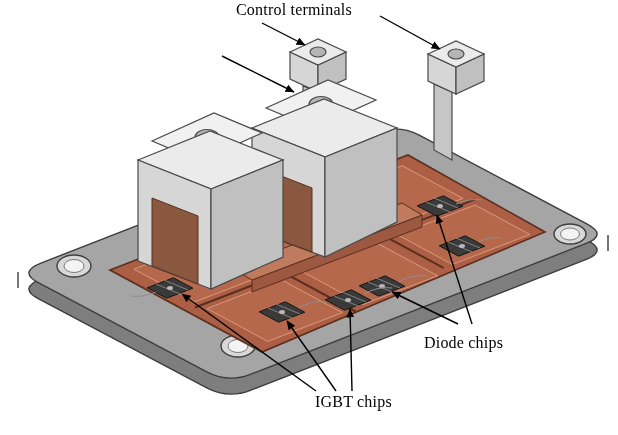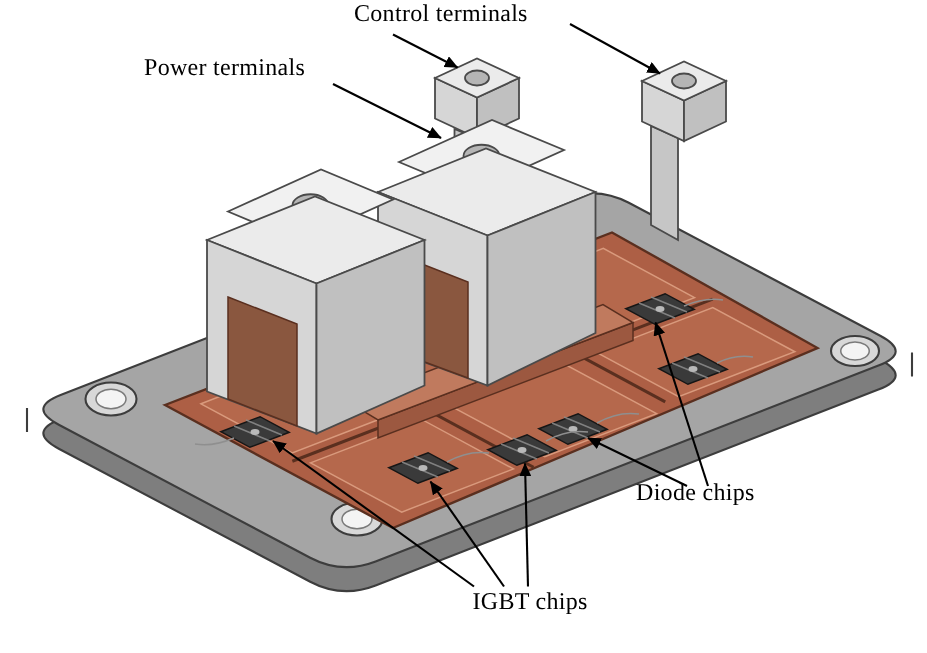--- a/index.html
+++ b/index.html
@@ -175,7 +175,6 @@
   </svg>
 
   <div class="lbl" style="left:236px;top:1px;">Control terminals</div>
-  <div class="lbl" style="left:96px;top:37px;">Power terminals</div>
   <div class="lbl" style="left:424px;top:320px;text-align:right;">Diode chips</div>
   <div class="lbl" style="left:315px;top:393px;">IGBT chips</div>
 </div>

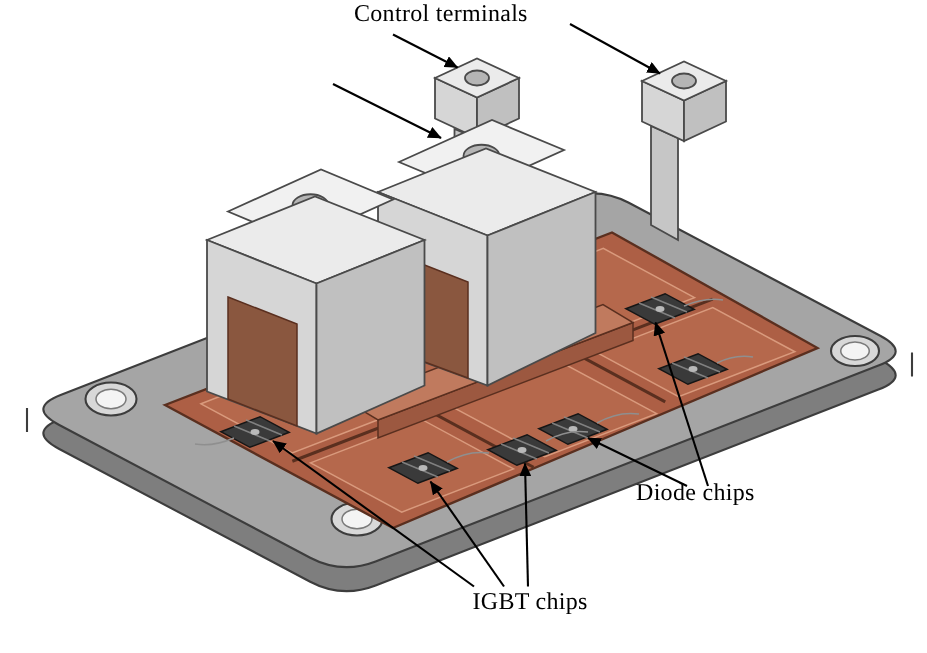--- a/index.html
+++ b/index.html
@@ -175,7 +175,7 @@
   </svg>
 
   <div class="lbl" style="left:236px;top:1px;">Control terminals</div>
-  <div class="lbl" style="left:424px;top:320px;text-align:right;">Diode chips</div>
+  <div class="lbl" style="left:424px;top:334px;text-align:right;">Diode chips</div>
   <div class="lbl" style="left:315px;top:393px;">IGBT chips</div>
 </div>
 

